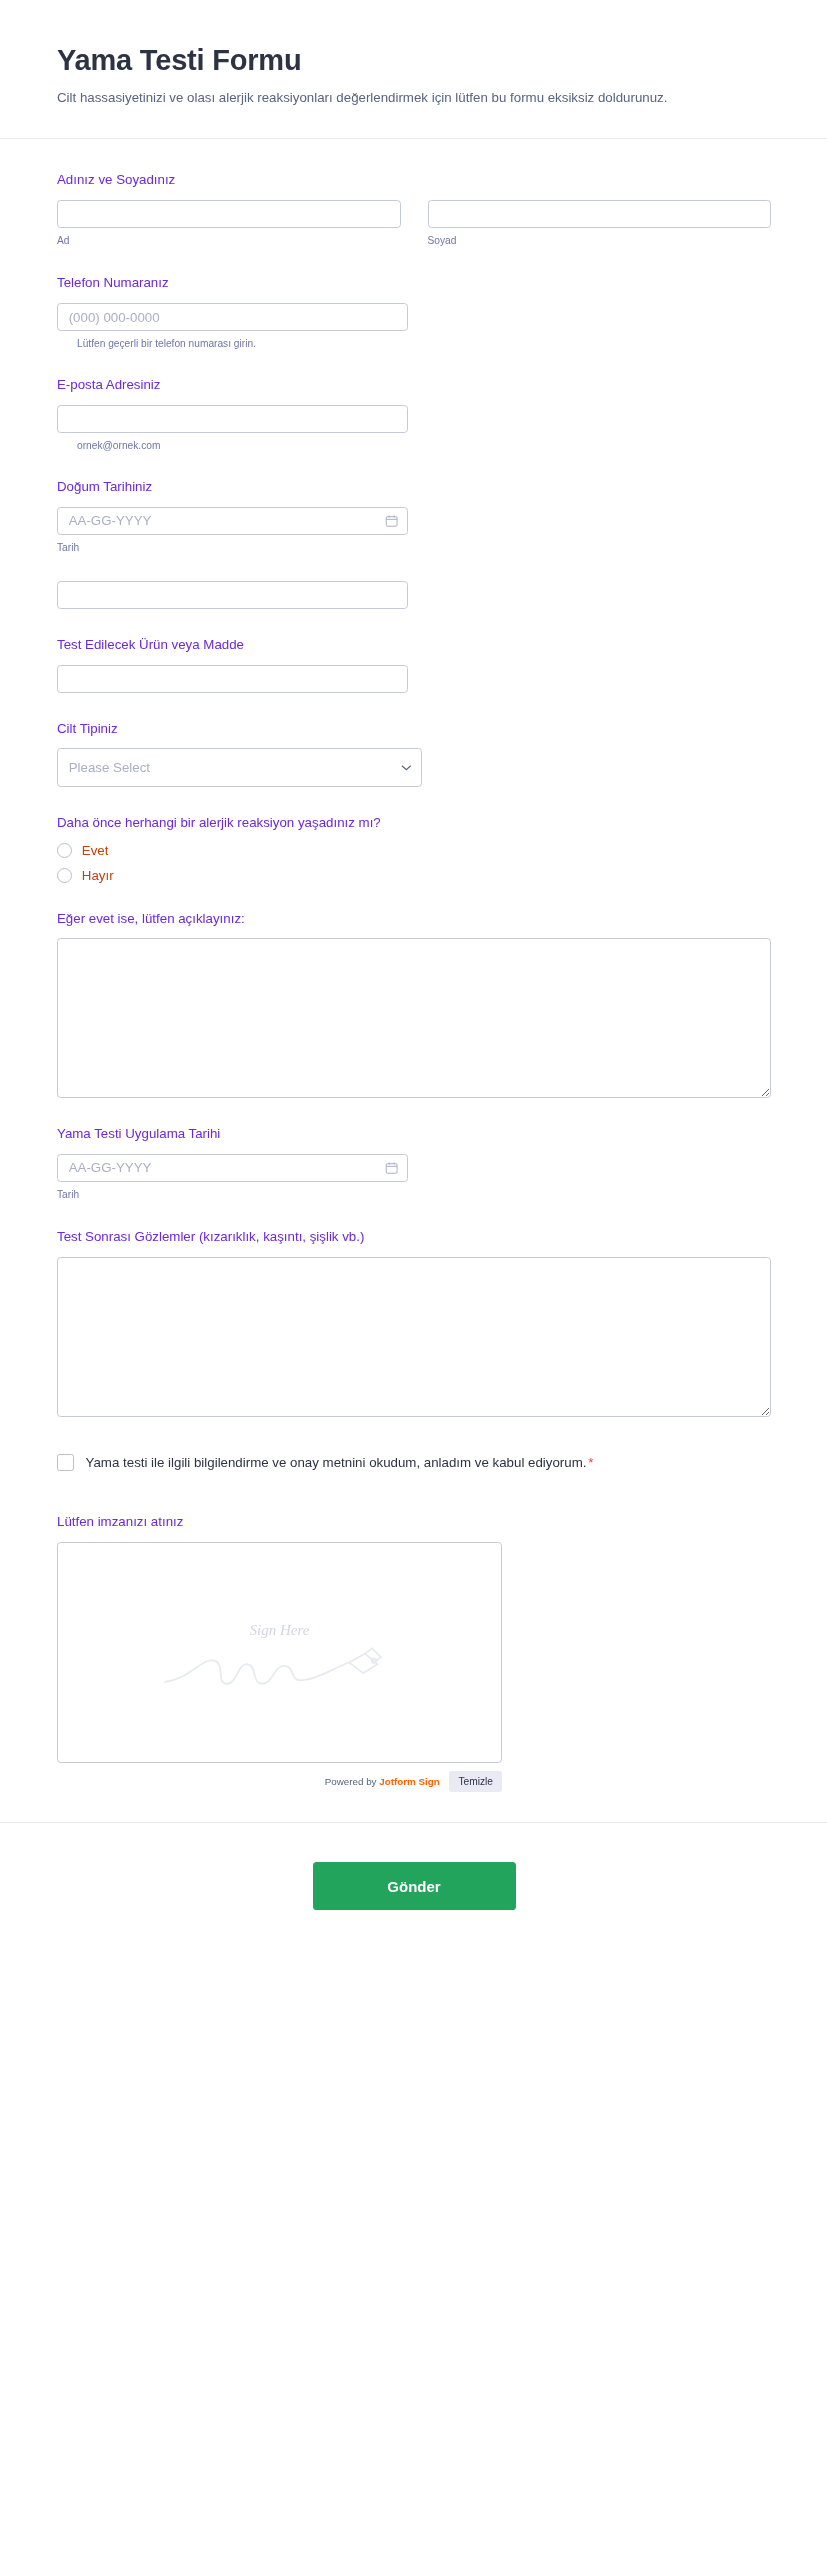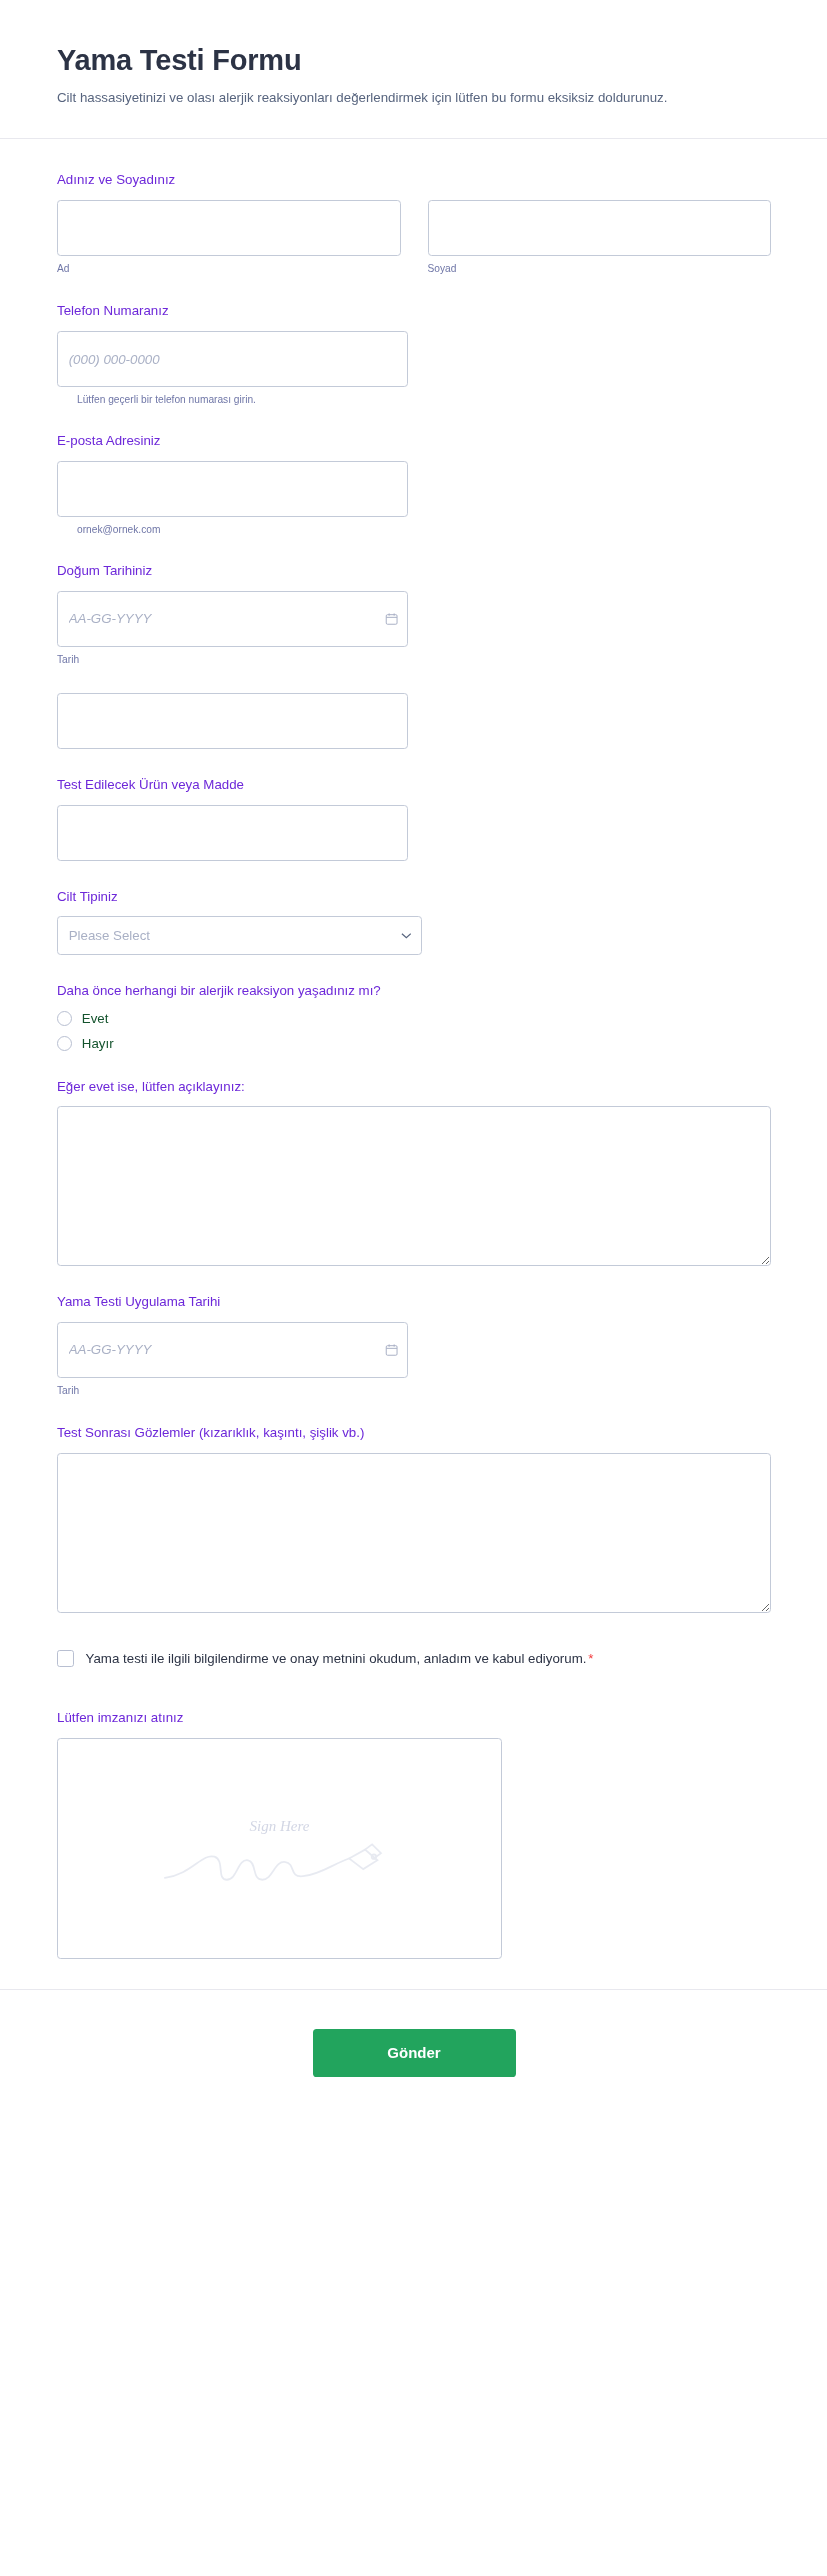--- a/index.html
+++ b/index.html
@@ -79,7 +79,7 @@
 
   .txt {
     width: 100%;
-    height: 56px;
+    height: 28px;
     border: 0.9px solid #c3cad8;
     border-radius: 3.6px;
     background: #fff;
@@ -88,7 +88,6 @@
     padding: 0 10.7px;
     outline: none;
     font-family: "Liberation Sans", sans-serif;
-    font-style: italic;
   }
   .txt::placeholder { color: #a9b0c5; }
 

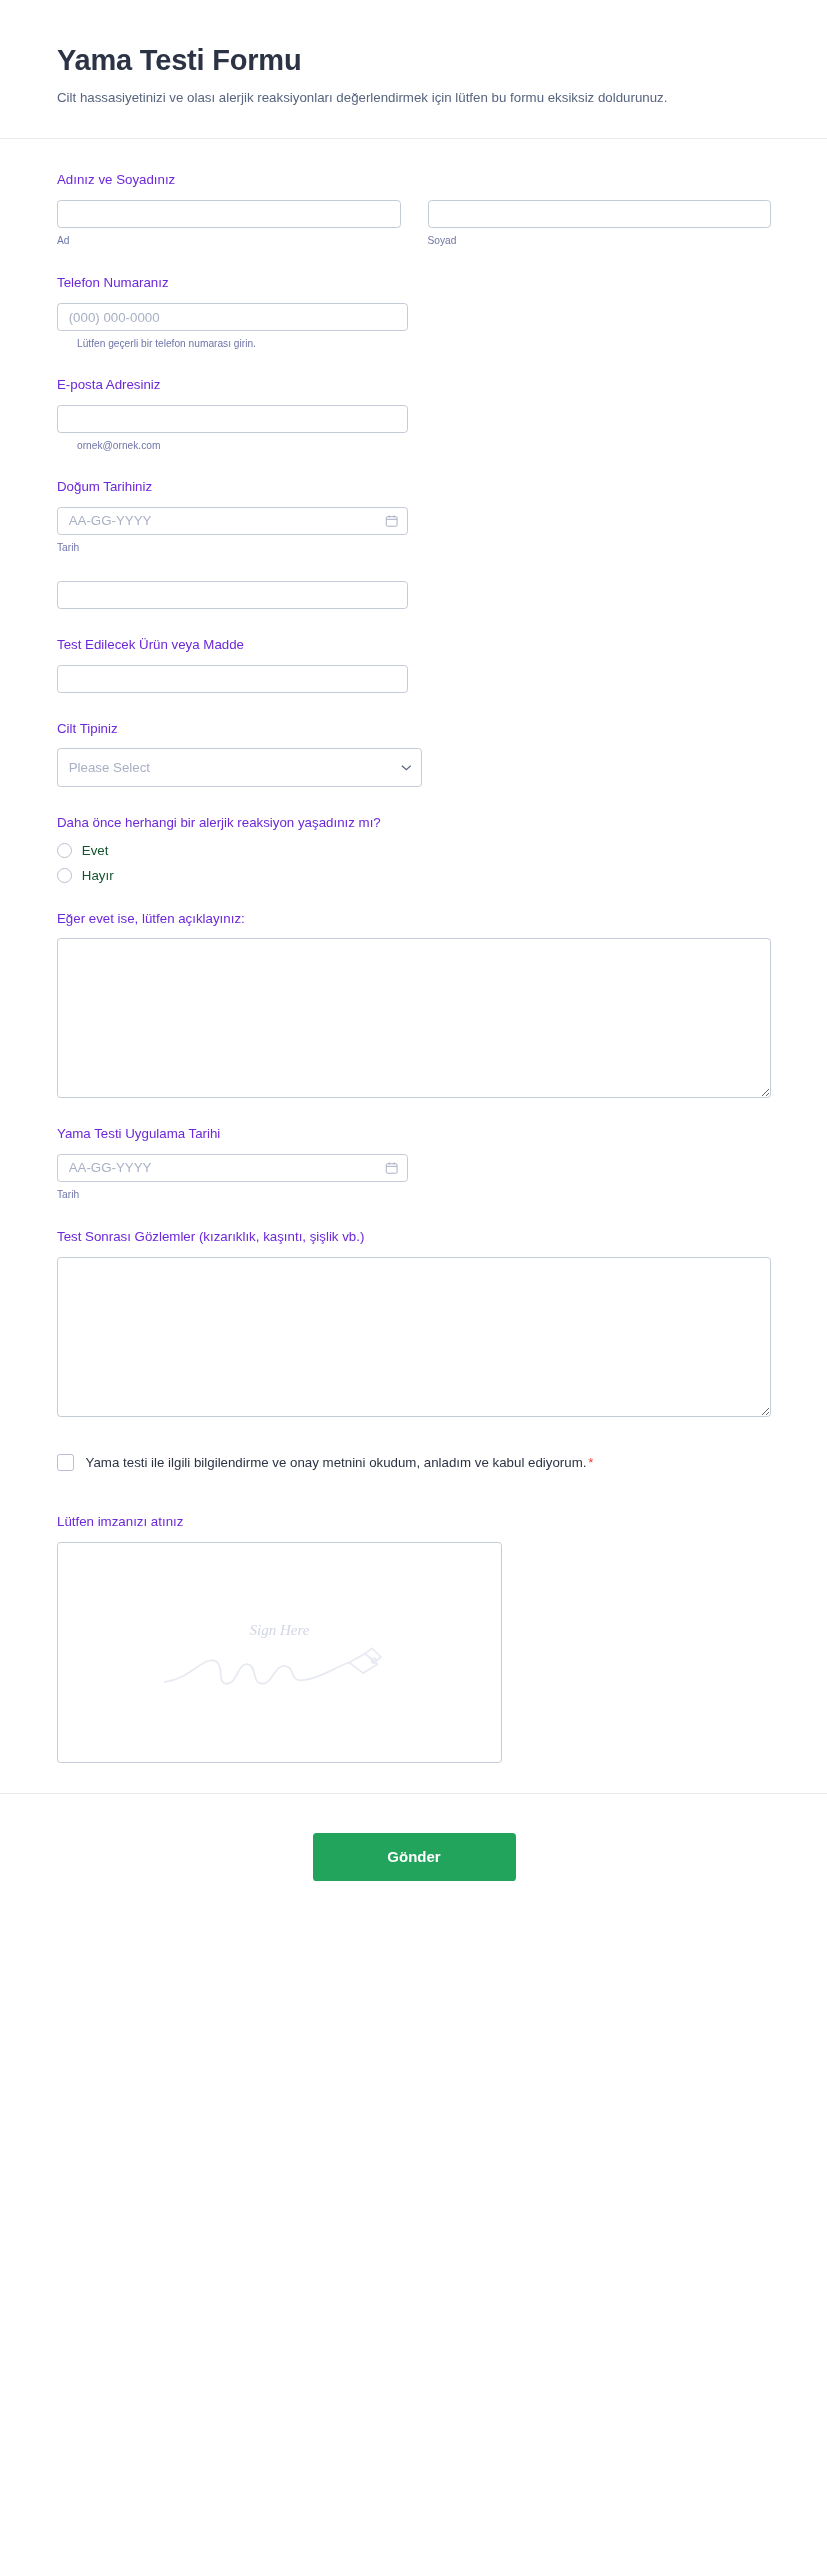--- a/index.html
+++ b/index.html
@@ -156,7 +156,7 @@
   }
   .radio-label {
     font-size: 13.3px;
-    color: #14532d;
+    color: #c2410c;
   }
 
   

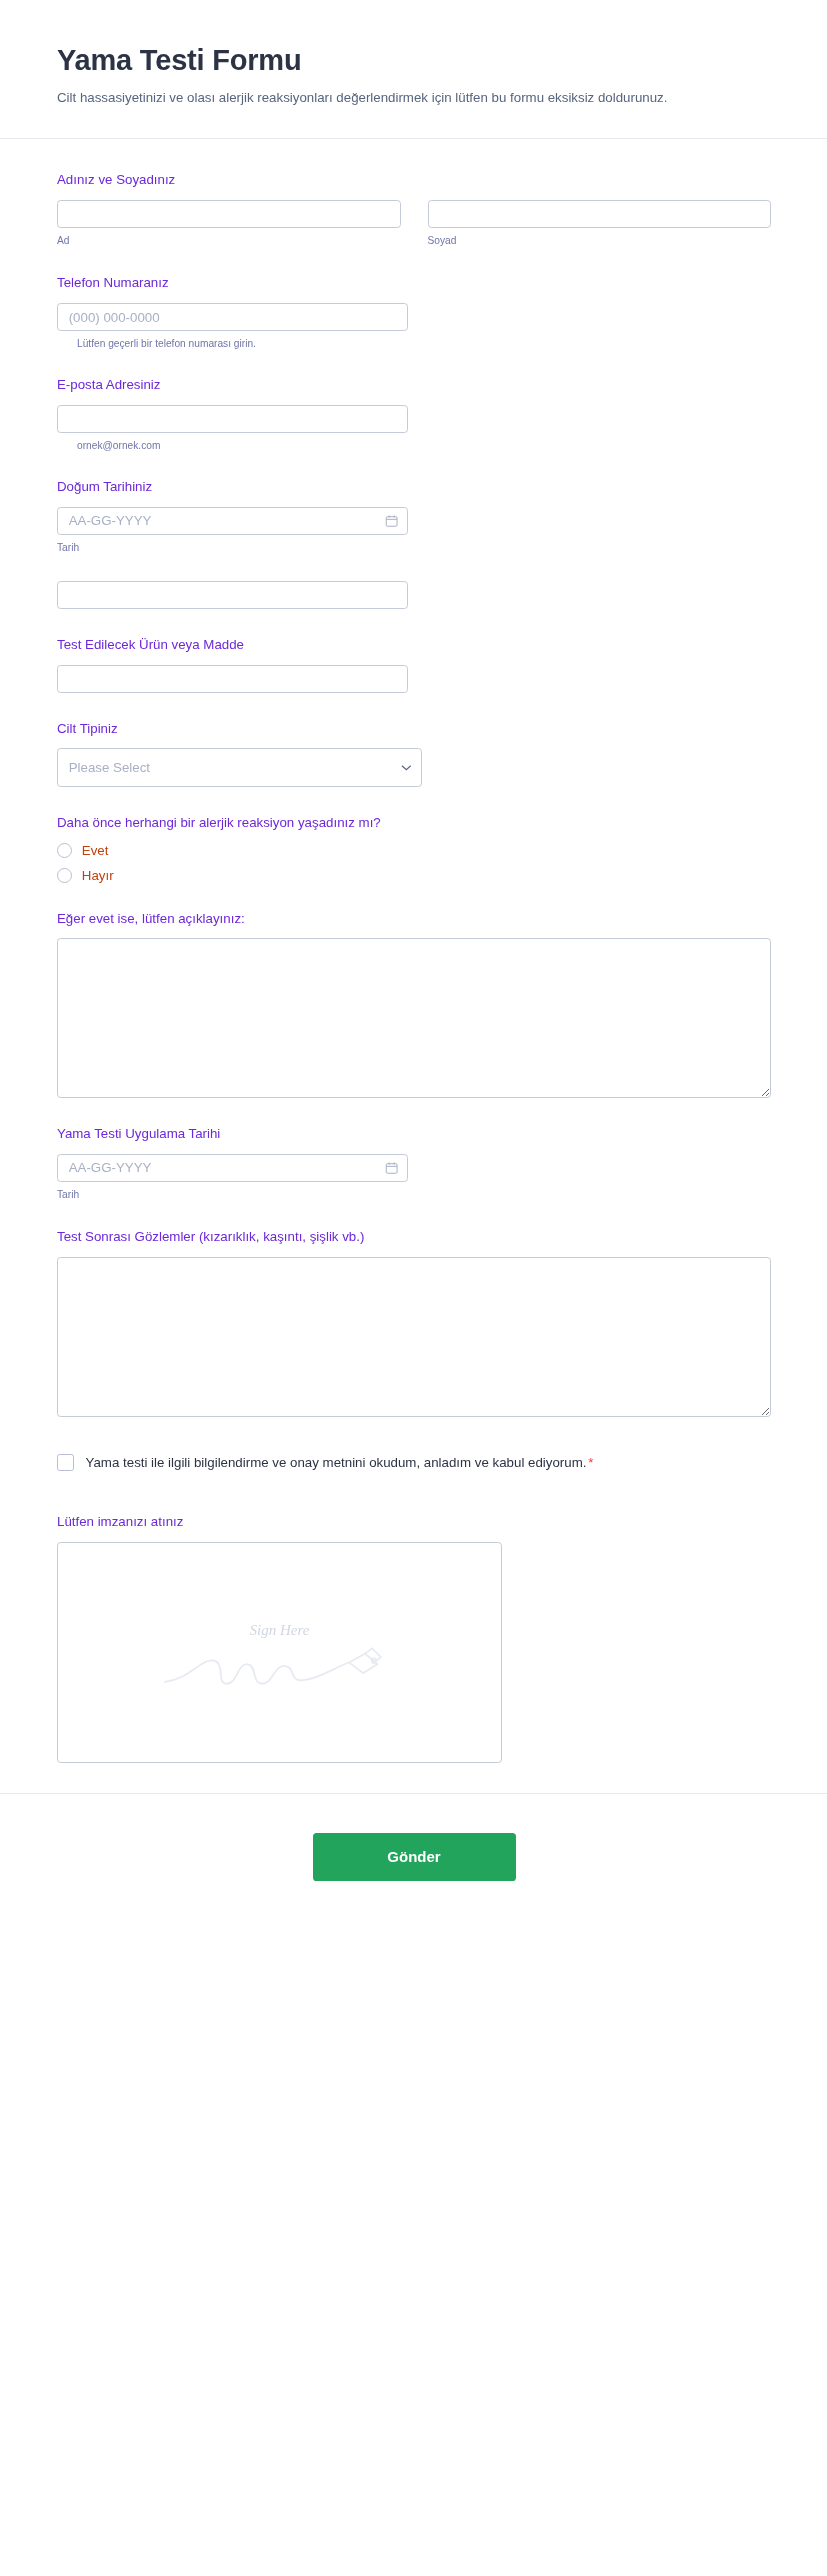--- a/index.html
+++ b/index.html
@@ -409,6 +409,10 @@
           </svg>
         </div>
       </div>
+      <div class="sig-footer">
+        <span class="powered"><span>Powered by</span> <b>Jotform Sign</b></span>
+        <button class="clear-btn">Temizle</button>
+      </div>
     </div>
 
   </div>

